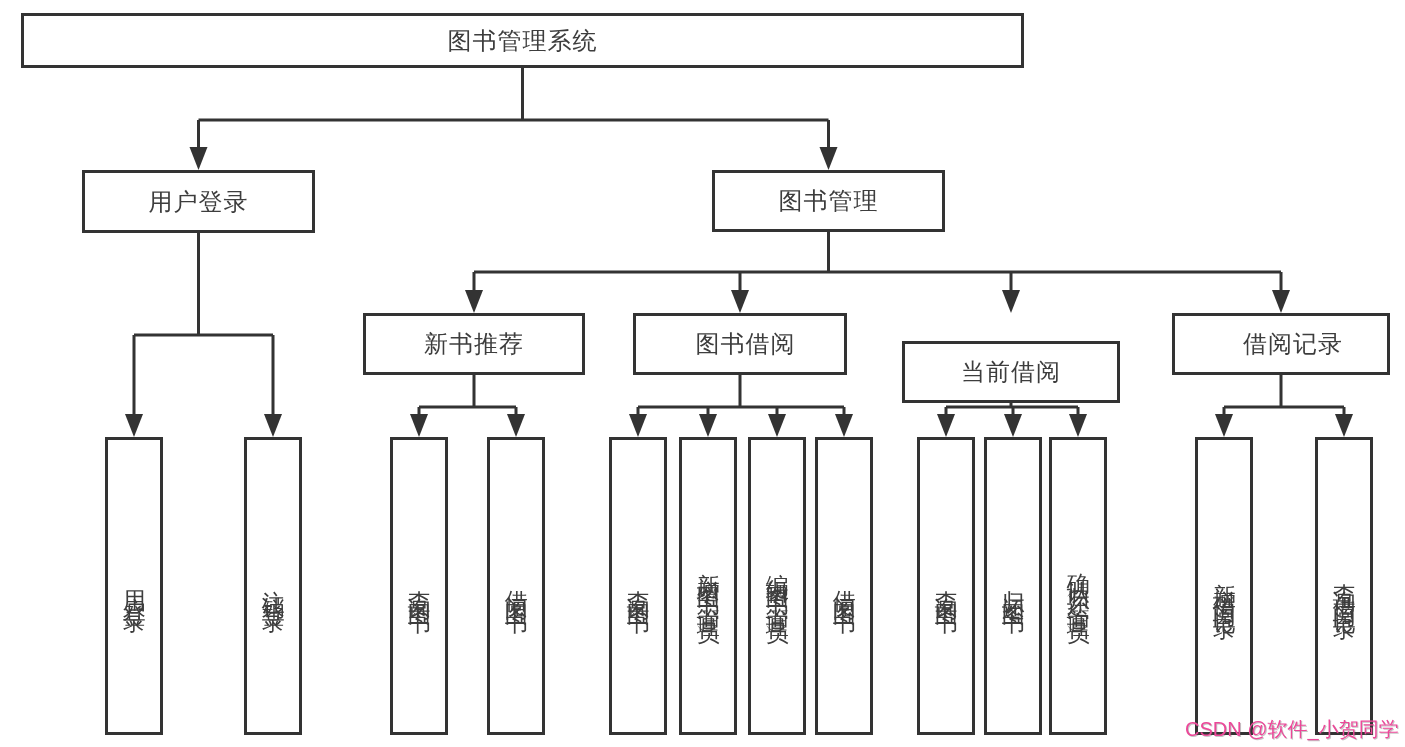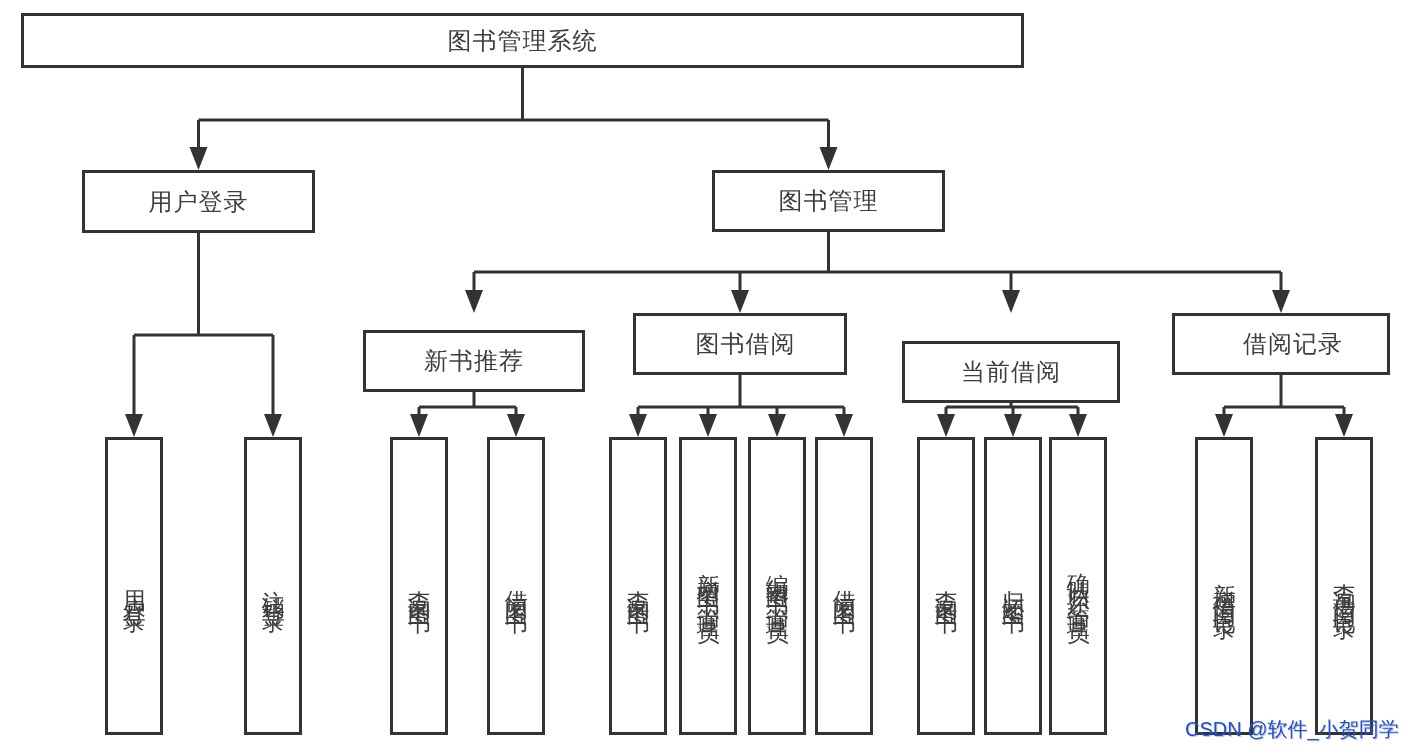--- a/index.html
+++ b/index.html
@@ -104,7 +104,7 @@
     <span>图书管理</span>
   </div>
 
-  <div class="box h" style="left:363px; top:330px; width:222px; height:62px;">
+  <div class="box h" style="left:363px; top:313px; width:222px; height:62px;">
     <span>新书推荐</span>
   </div>
   <div class="box h" style="left:633px; top:313px; width:214px; height:62px;padding-left:11px;">

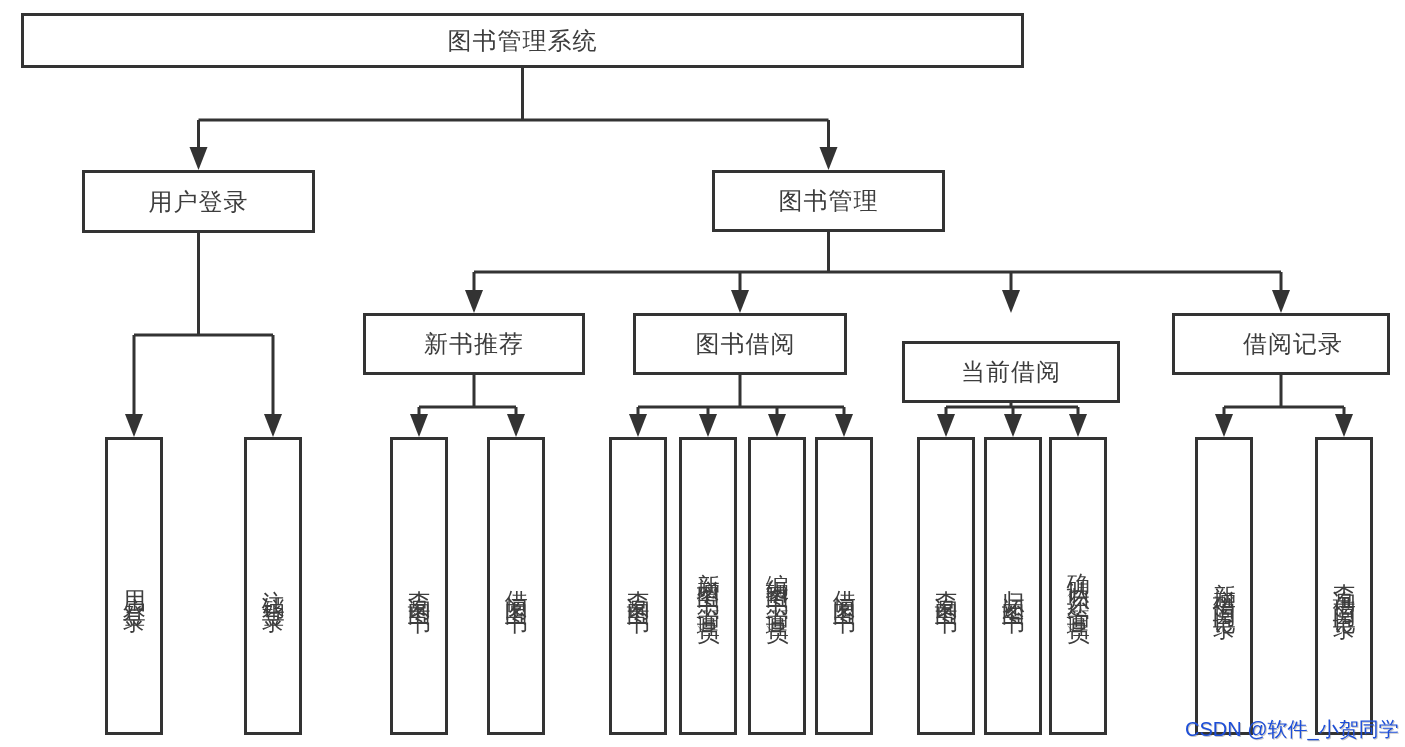--- a/index.html
+++ b/index.html
@@ -43,7 +43,7 @@
     left: 1185px;
     top: 716px;
     font-size: 20px;
-    color: #1d4ed8;
+    color: #ec4899;
     white-space: nowrap;
     text-shadow: 1px 1px 0 rgba(90,90,90,0.35);
   }

